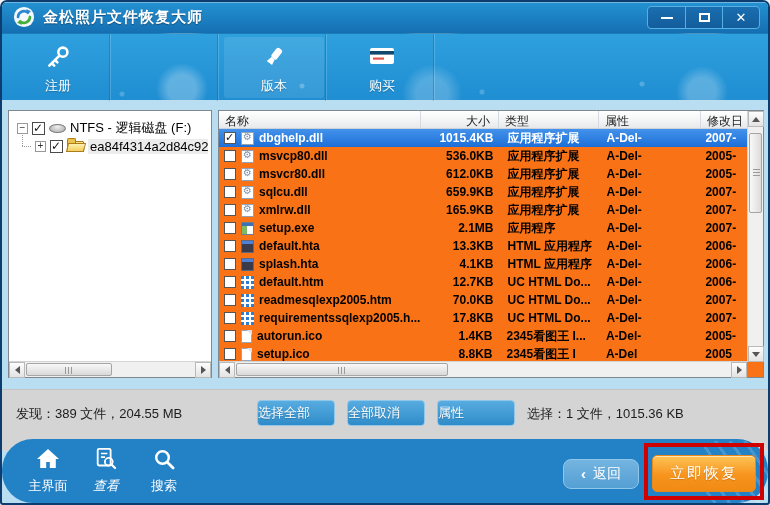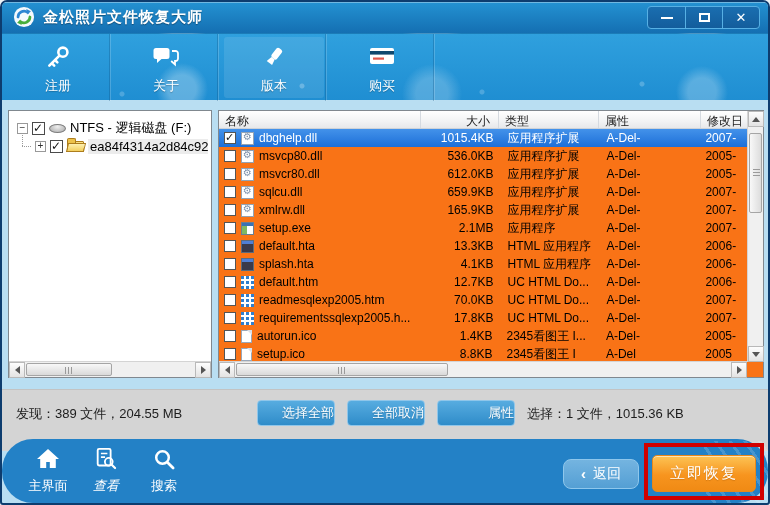--- a/index.html
+++ b/index.html
@@ -190,13 +190,6 @@
       </svg>
       <div class="tb-label">注册</div>
     </div>
-    <div class="tb-btn" style="left:114px">
-      <svg width="28" height="26" viewBox="0 0 28 24">
-        <path d="M4 3h11a2.5 2.5 0 0 1 2.5 2.5v6A2.5 2.5 0 0 1 15 14H9.5l-4.5 4v-4H4a2.5 2.5 0 0 1-2.5-2.5v-6A2.5 2.5 0 0 1 4 3z" fill="#fff"></path>
-        <path d="M20 6h3.5A2.5 2.5 0 0 1 26 8.5v5a2.5 2.5 0 0 1-2.5 2.5H23v3.4L19.2 16" fill="none" stroke="#fff" stroke-width="1.8"></path>
-      </svg>
-      <div class="tb-label">关于</div>
-    </div>
     <div class="tb-btn hl" style="left:222px">
       <svg width="26" height="26" viewBox="0 0 24 24">
         <g transform="rotate(38 12 12)">

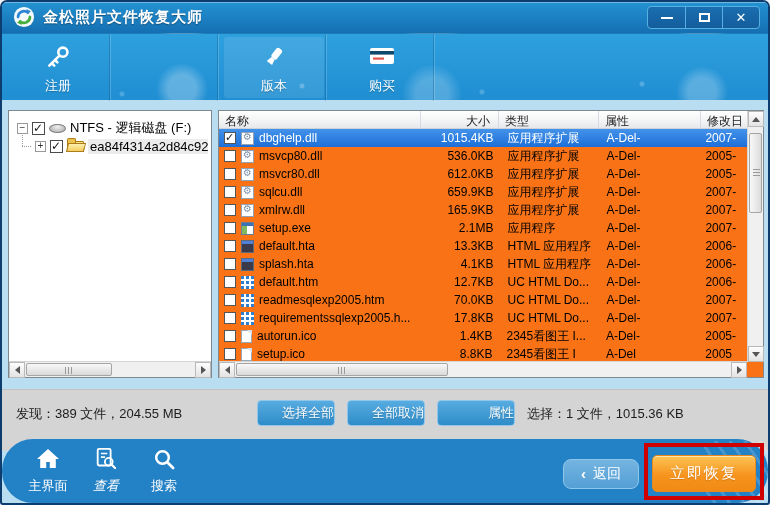--- a/index.html
+++ b/index.html
@@ -77,7 +77,7 @@
   .hc-type{ width:100px; } .hc-attr{ width:102px; } .hc-date{ width:46px; border-right:none; }
 
   
-  .lbody{ position:absolute; left:0; top:18px; width:528px; height:232px; overflow:hidden; }
+  .lbody{ position:absolute; left:0; top:18px; width:528px; height:232px; overflow:hidden;font-weight:bold; }
   .lrow{ display:flex; align-items:center; height:18px; font-size:12px; color:#000; white-space:nowrap; }
   .lrow.sel{ background:linear-gradient(#4392ea,#1d6fd8); color:#fff; }
   .lcb{ width:12px; height:12px; border:1px solid #555; background:#fff; margin:0 5px 0 5px;

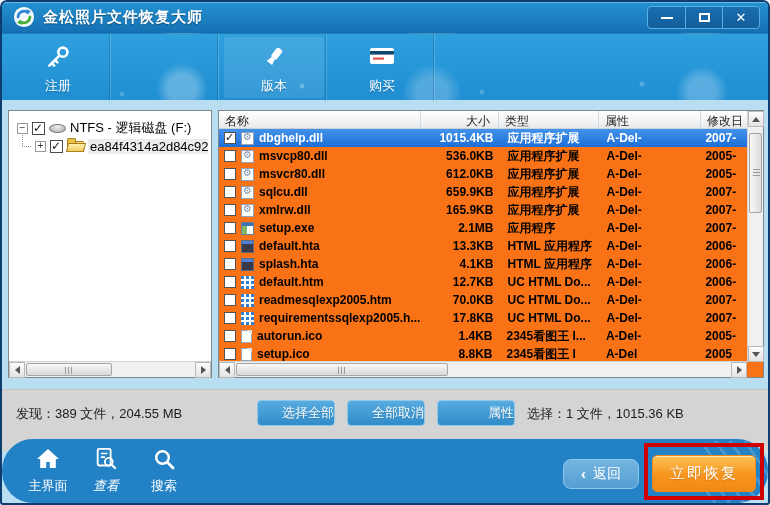--- a/index.html
+++ b/index.html
@@ -129,7 +129,7 @@
   .found-text{ position:absolute; left:14px; top:15px; }
   .sel-text{ position:absolute; left:525px; top:15px; }
   .s-btn{ position:absolute; top:10px; width:78px; height:26px; border:1px solid #8fc6ea; border-radius:4px;
-    background:linear-gradient(#57ace0,#2f8cc9); color:#fff; font-size:13px; text-align:right;
+    background:linear-gradient(#57ace0,#2f8cc9); color:#fff; font-size:13px; text-align:left;
     line-height:24px; cursor:pointer; text-shadow:0 1px 1px rgba(0,0,0,.2); }
 
   

